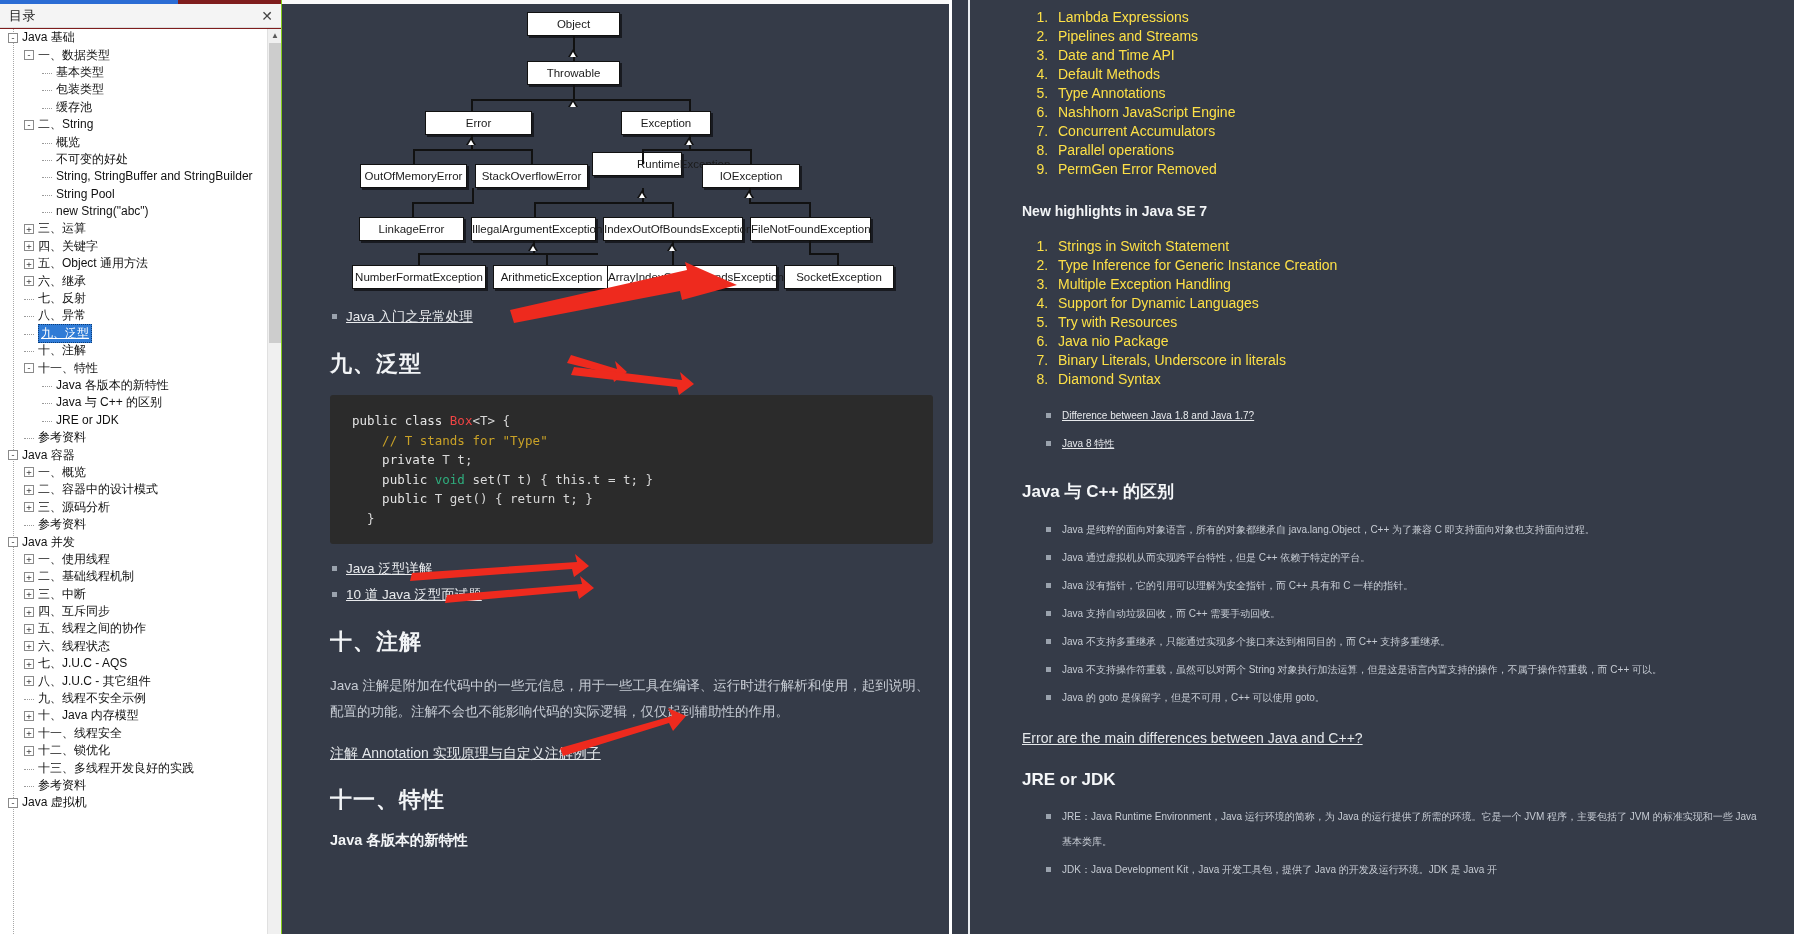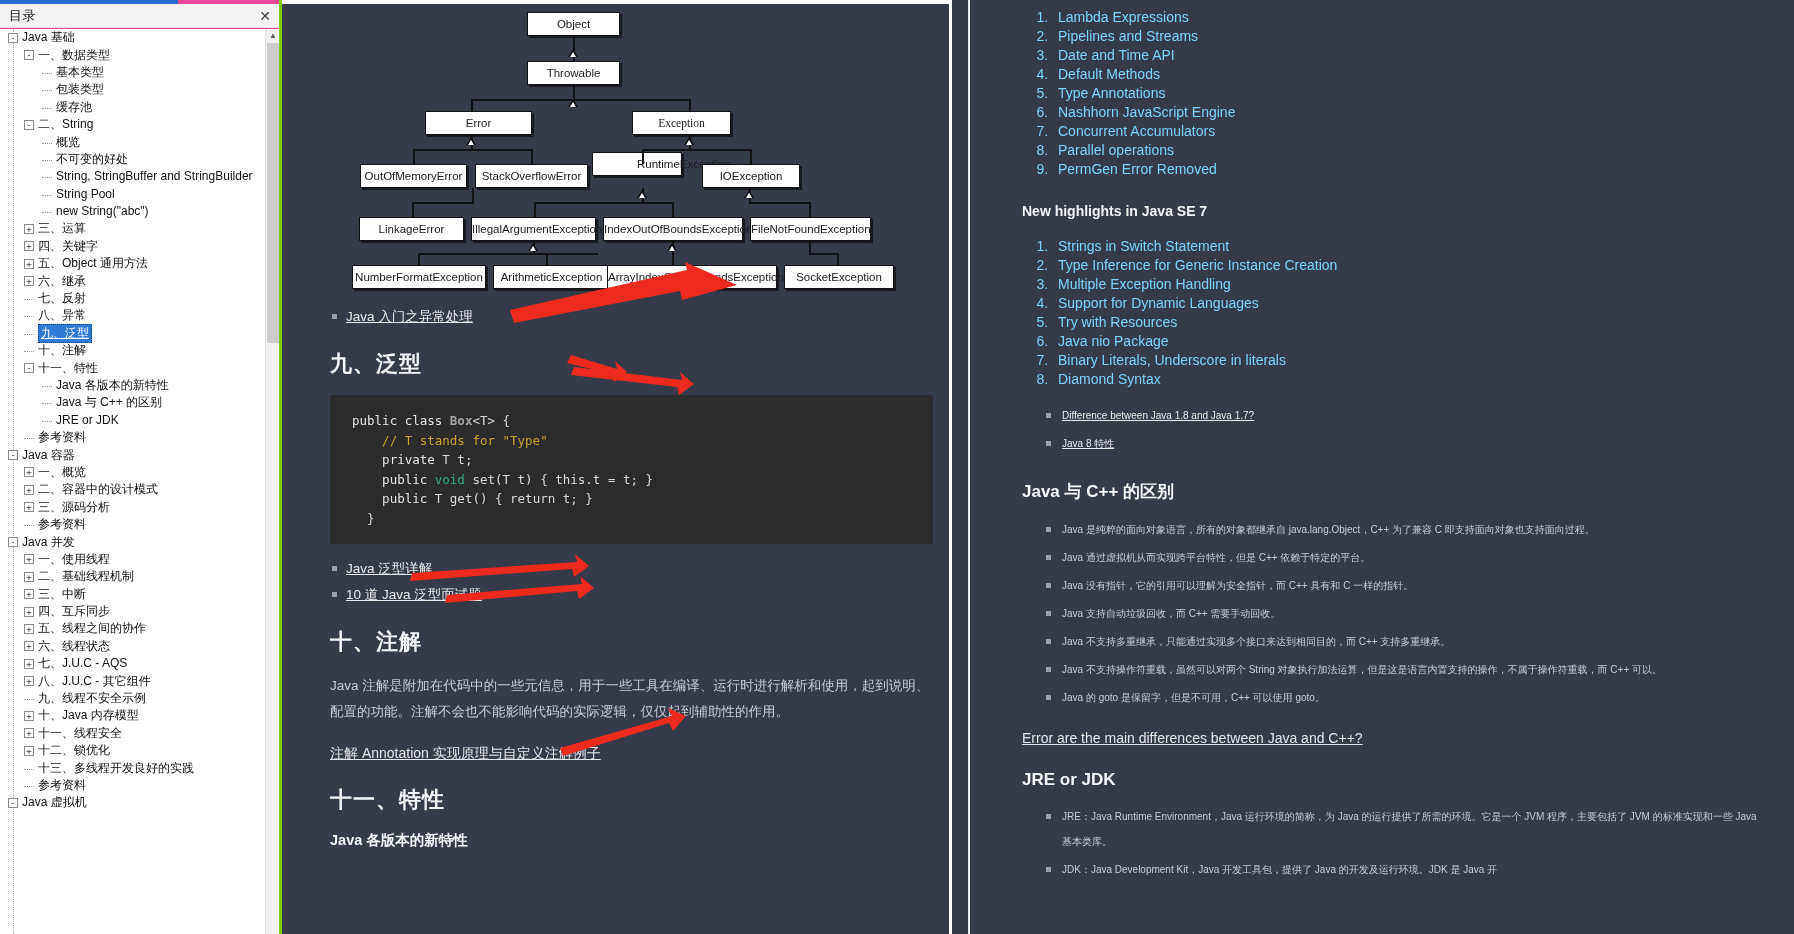--- a/index.html
+++ b/index.html
@@ -14,9 +14,9 @@
   
   .toc-window {
     width: 282px; height: 934px;
-    background: #ec4899;
+    background: #7f1d1d;
     position: relative;
-    border-right: 3px solid #84cc16;
+    border-right: 1px solid #84cc16;
     flex: 0 0 282px;
   }
   .toc-progress {

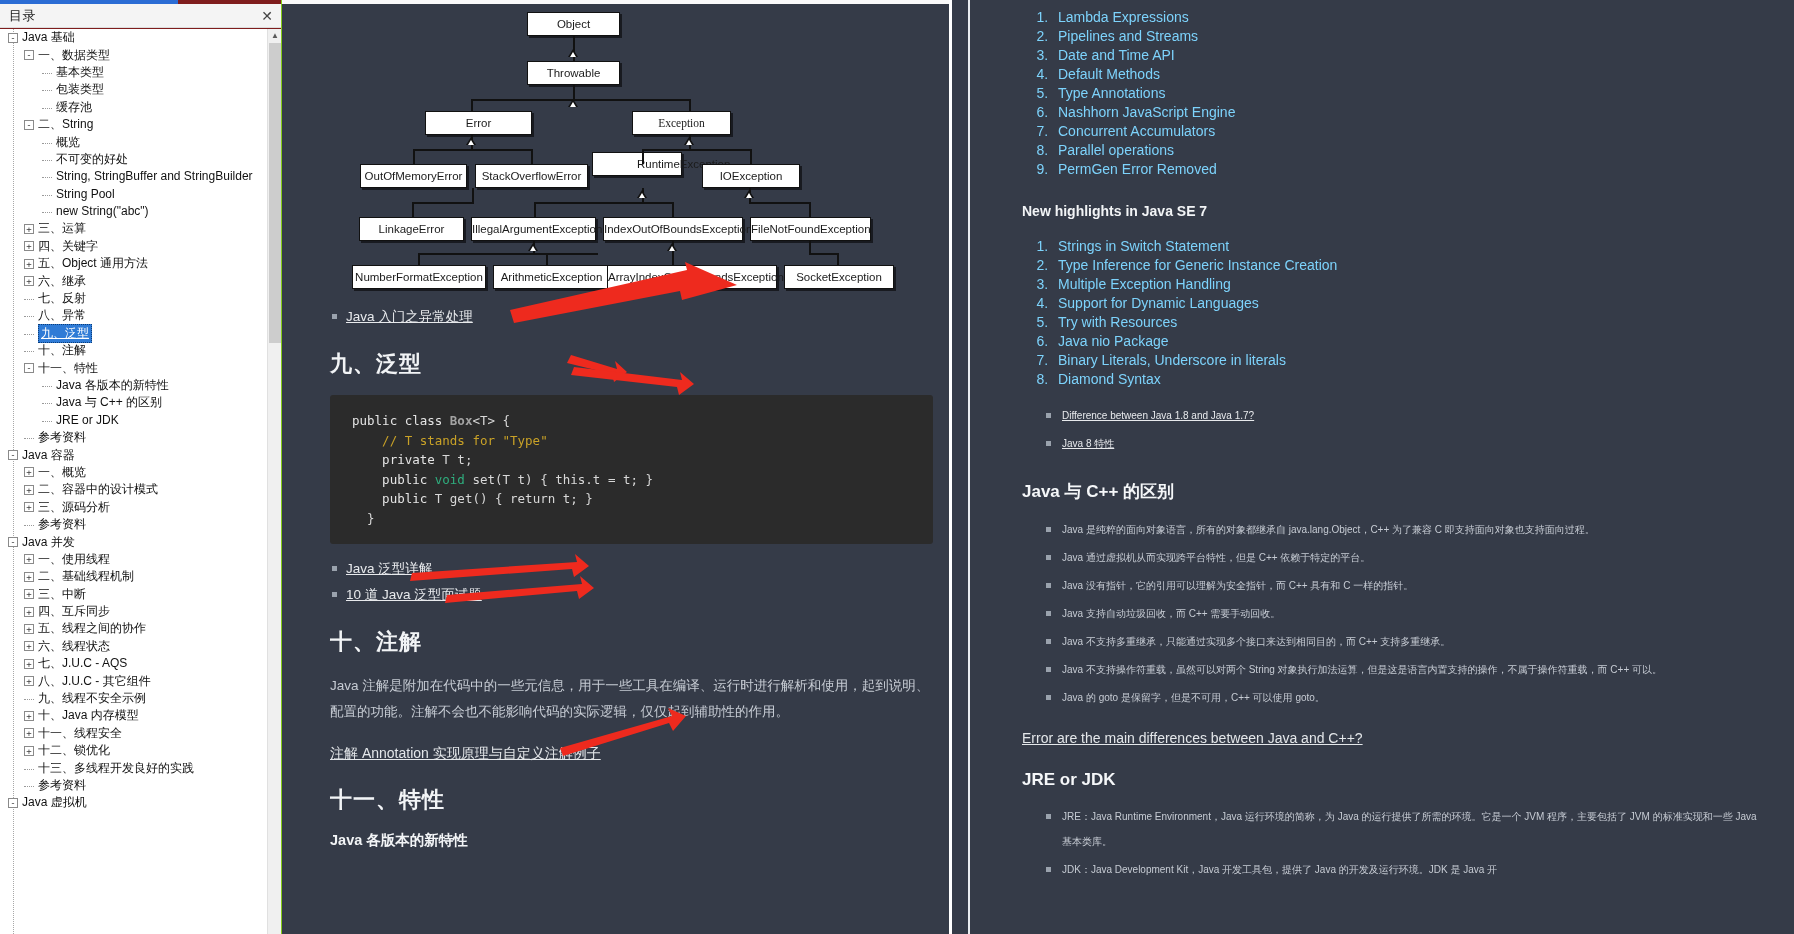--- a/index.html
+++ b/index.html
@@ -157,7 +157,7 @@
     padding: 0 26px 0 70px;
   }
   .right-rule { position:absolute; left: 16px; top:0; bottom:0; width:2px; background:#e9ecef; }
-  ol.nlist { margin: 8px 0 0 30px; color: #7dd3fc; font-size: 14px; }
+  ol.nlist { margin: 8px 0 0 30px; color: #fde047; font-size: 14px; }
   ol.nlist li { line-height: 19px; margin: 0 0 0 0; padding: 0 0 0 6px; }
   .rh-bold { color:#f2f4f6; font-size:14px; font-weight:bold; margin: 24px 0 0 0; }
   .rh-head { color:#f5f7f9; font-size:17px; font-weight:bold; margin: 24px 0 8px 0; }

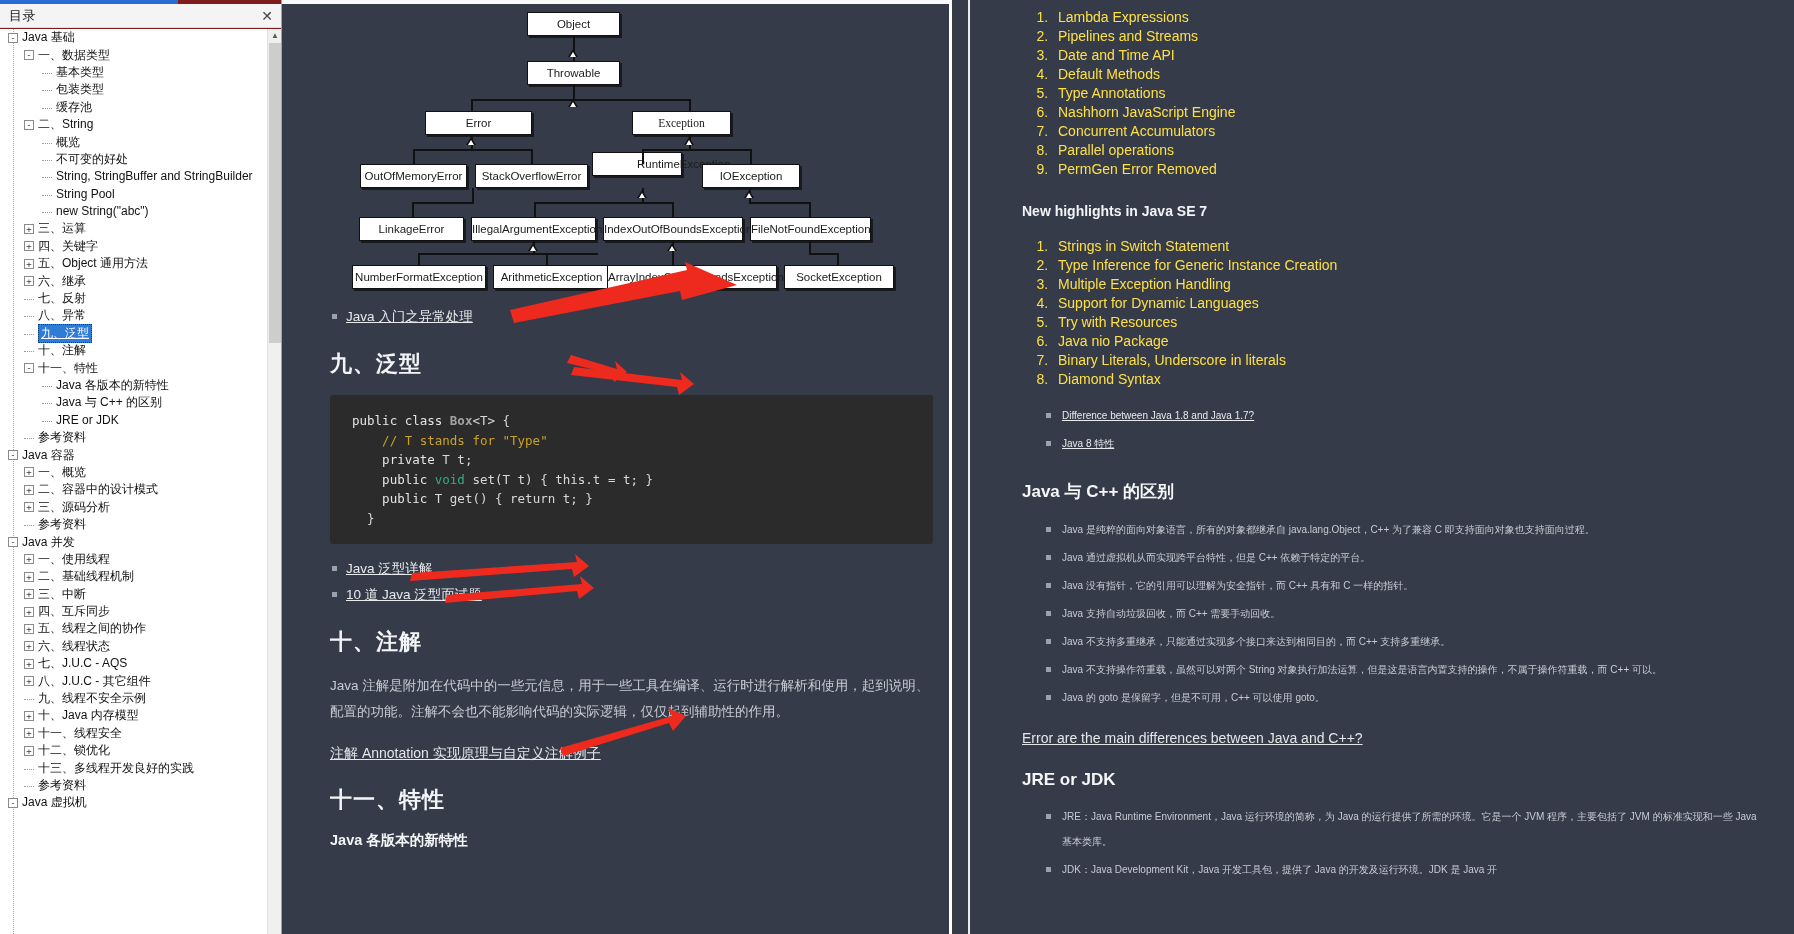--- a/index.html
+++ b/index.html
@@ -389,7 +389,7 @@
       <div class="cbox" style="left:245px;top:8px;width:93px;">Object</div>
       <div class="cbox" style="left:245px;top:57px;width:93px;">Throwable</div>
       <div class="cbox" style="left:143px;top:107px;width:107px;">Error</div>
-      <div class="cbox" style="left:350px;top:107px;width:99px;font-family:Liberation Serif, serif;">Exception</div>
+      <div class="cbox" style="left:339px;top:107px;width:90px;">Exception</div>
       <div class="cbox" style="left:78px;top:160px;width:107px;">OutOfMemoryError</div>
       <div class="cbox" style="left:193px;top:160px;width:113px;">StackOverflowError</div>
       <div class="cbox" style="left:310px;top:148px;width:90px;padding-left:44px;">RuntimeException</div>

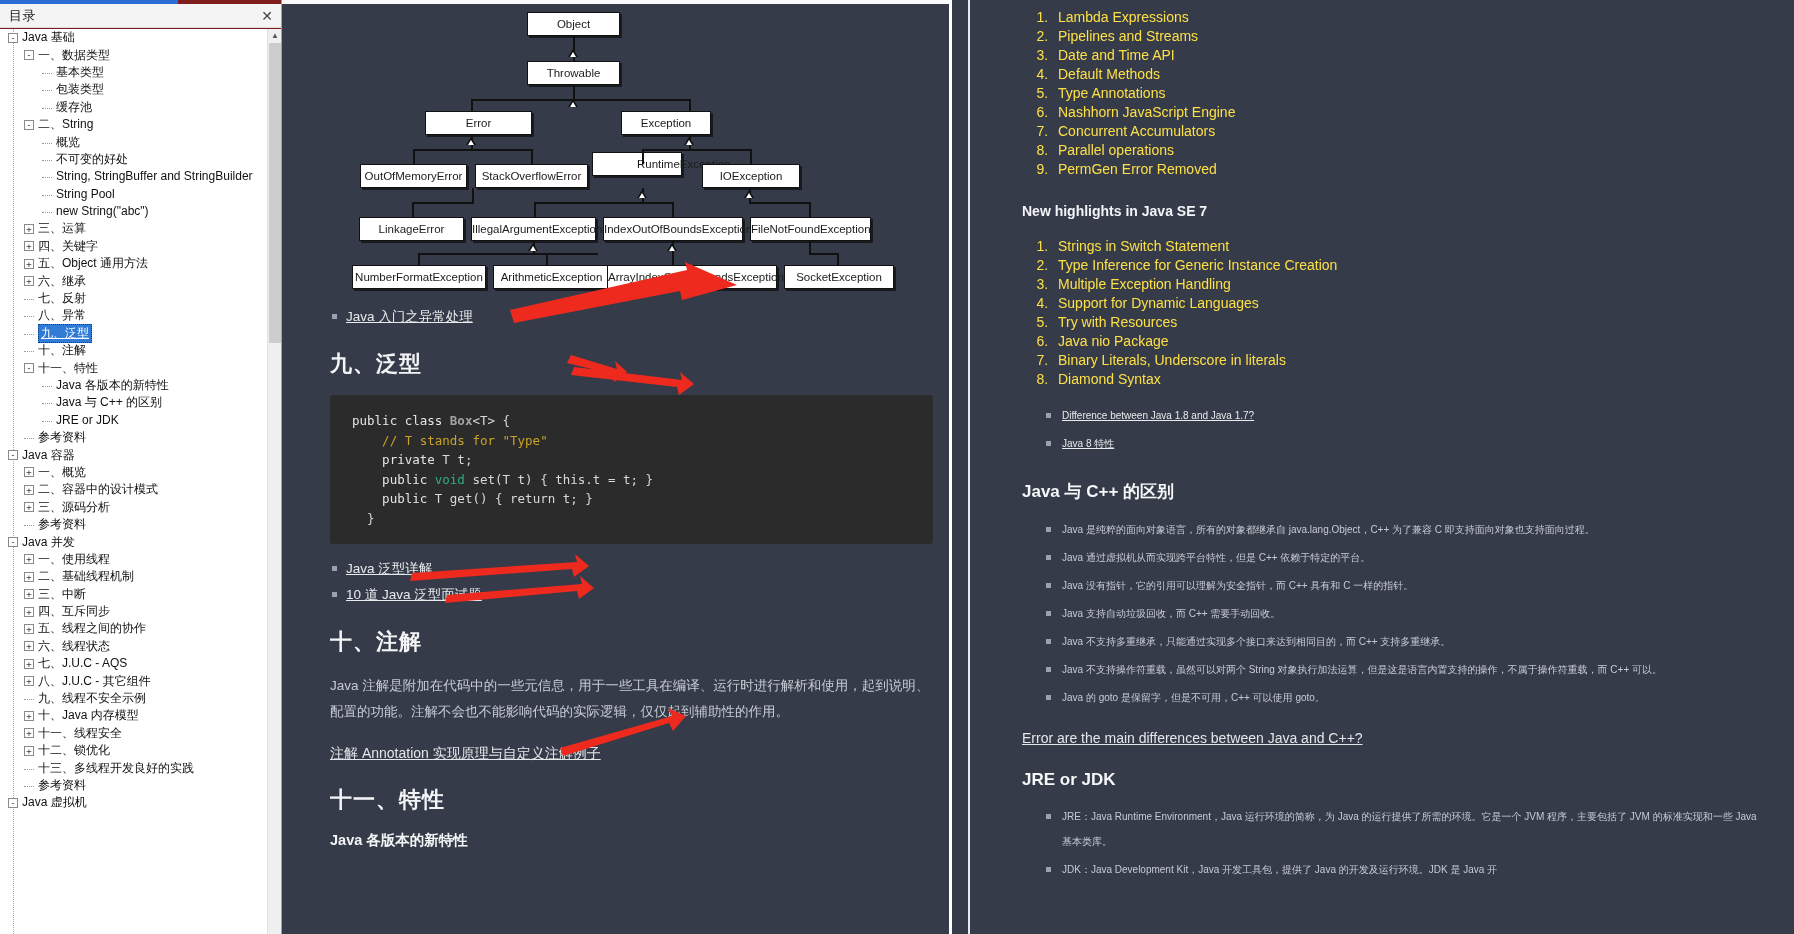--- a/index.html
+++ b/index.html
@@ -145,7 +145,7 @@
     color: #d8d8d8;
   }
   .k-kw   { color: #e5e5e5; }
-  .k-type { color: #a3a3a3; font-weight: bold; }
+  .k-type { color: #ef4444; }
   .k-cmt  { color: #c9a227; }
   .k-void { color: #2fae7e; }
   .k-pl   { color: #d8d8d8; }

